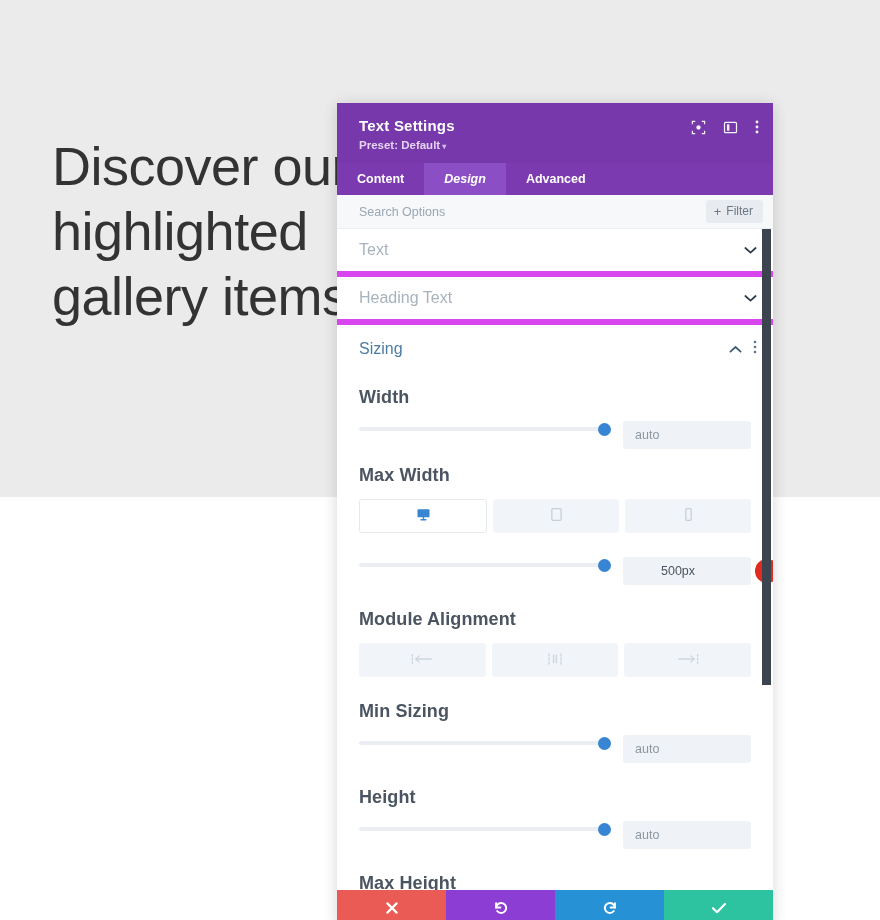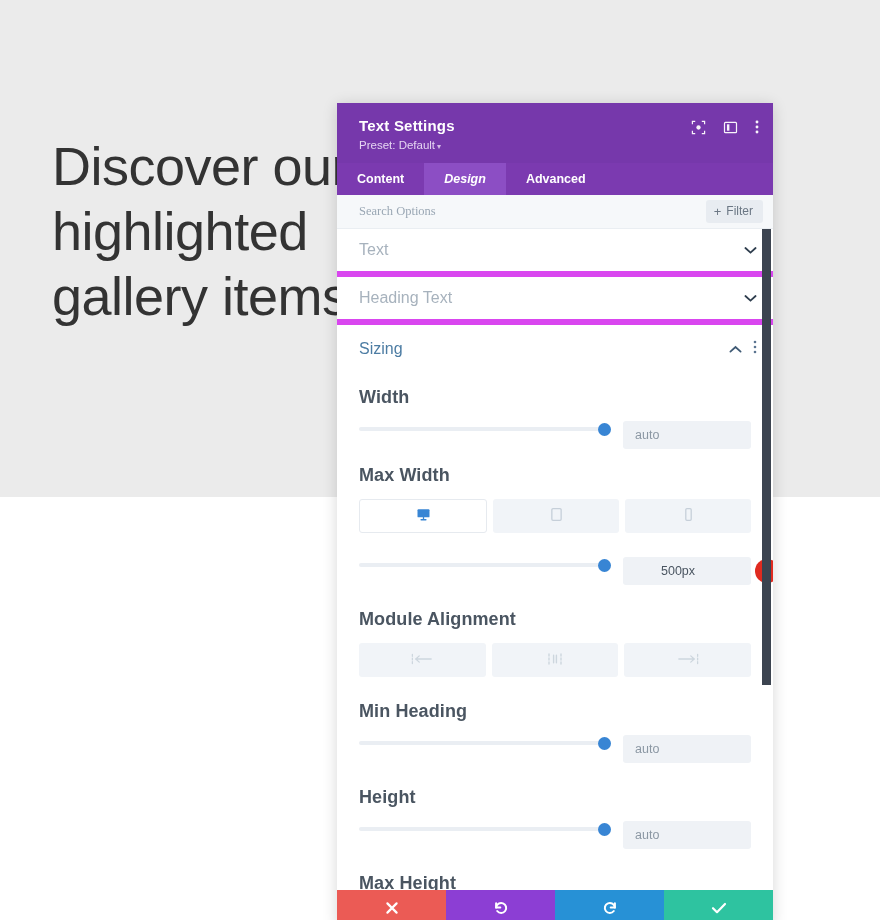--- a/index.html
+++ b/index.html
@@ -43,7 +43,7 @@
     position: relative; flex: 0 0 auto;
   }
   .m-title { font-size: 15px; font-weight: bold; letter-spacing: .2px; }
-  .m-preset { font-size: 11.5px; font-weight: normal; margin-top: 5px; color: #e5d4f2; }
+  .m-preset { font-size: 11.5px; font-weight: bold; margin-top: 5px; color: #e5d4f2; }
   .m-preset .caret { font-size: 8px; margin-left: 2px; color: #d5bce8; }
   .m-hicons {
     position: absolute; right: 14px; top: 16px;

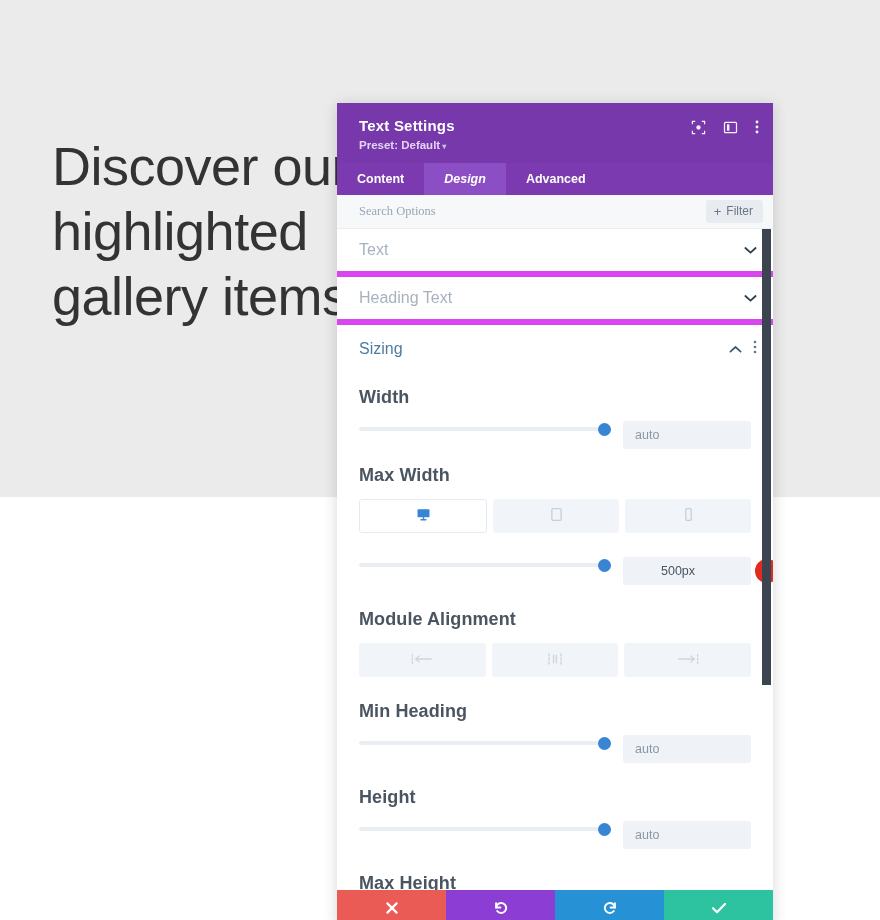--- a/index.html
+++ b/index.html
@@ -69,7 +69,7 @@
   .m-search-input {
     flex: 1; border: 0; background: transparent; outline: none;
     font-size: 12.5px; color: #8d9aa7;
-    font-family: Liberation Serif, serif;
+    font-family: Liberation Sans, sans-serif;
   }
   .m-search-input::placeholder { color: #9aa7b4; }
   .m-filter {

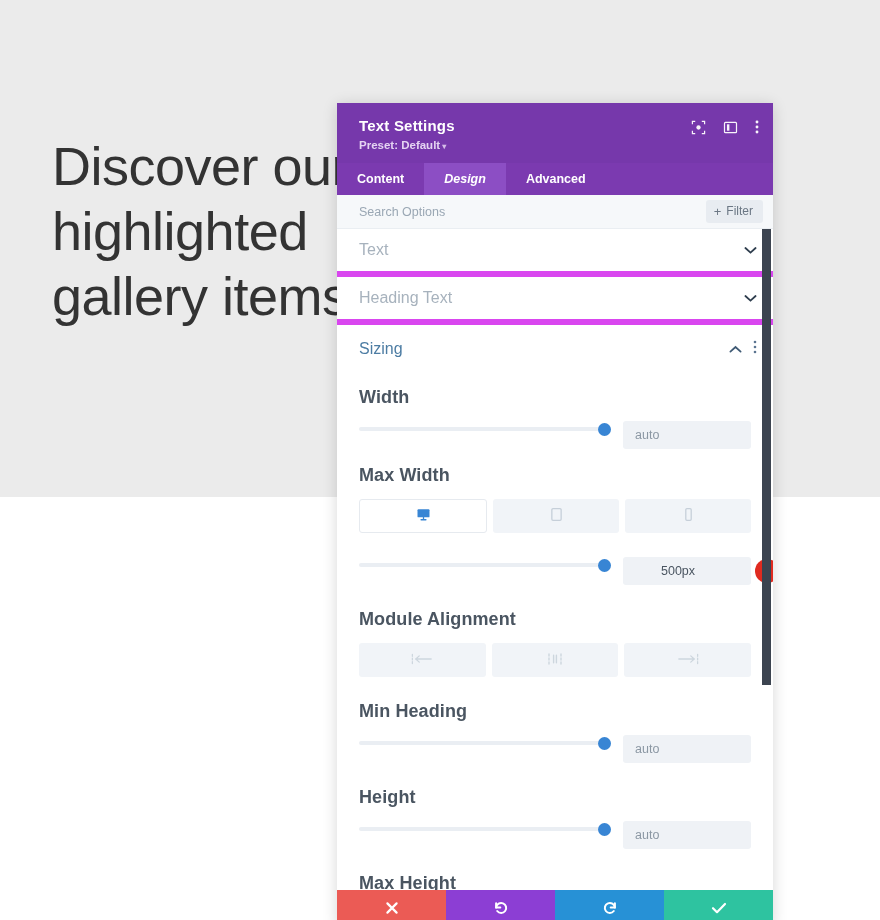--- a/index.html
+++ b/index.html
@@ -328,7 +328,7 @@
           </div>
 
           <div class="field" style="padding-top:18px">
-            <div class="field-label">Min Heading</div>
+            <div class="field-label">Min Sizing</div>
             <div class="ctrl-row">
               <div class="slider">
                 <div class="track"></div>

